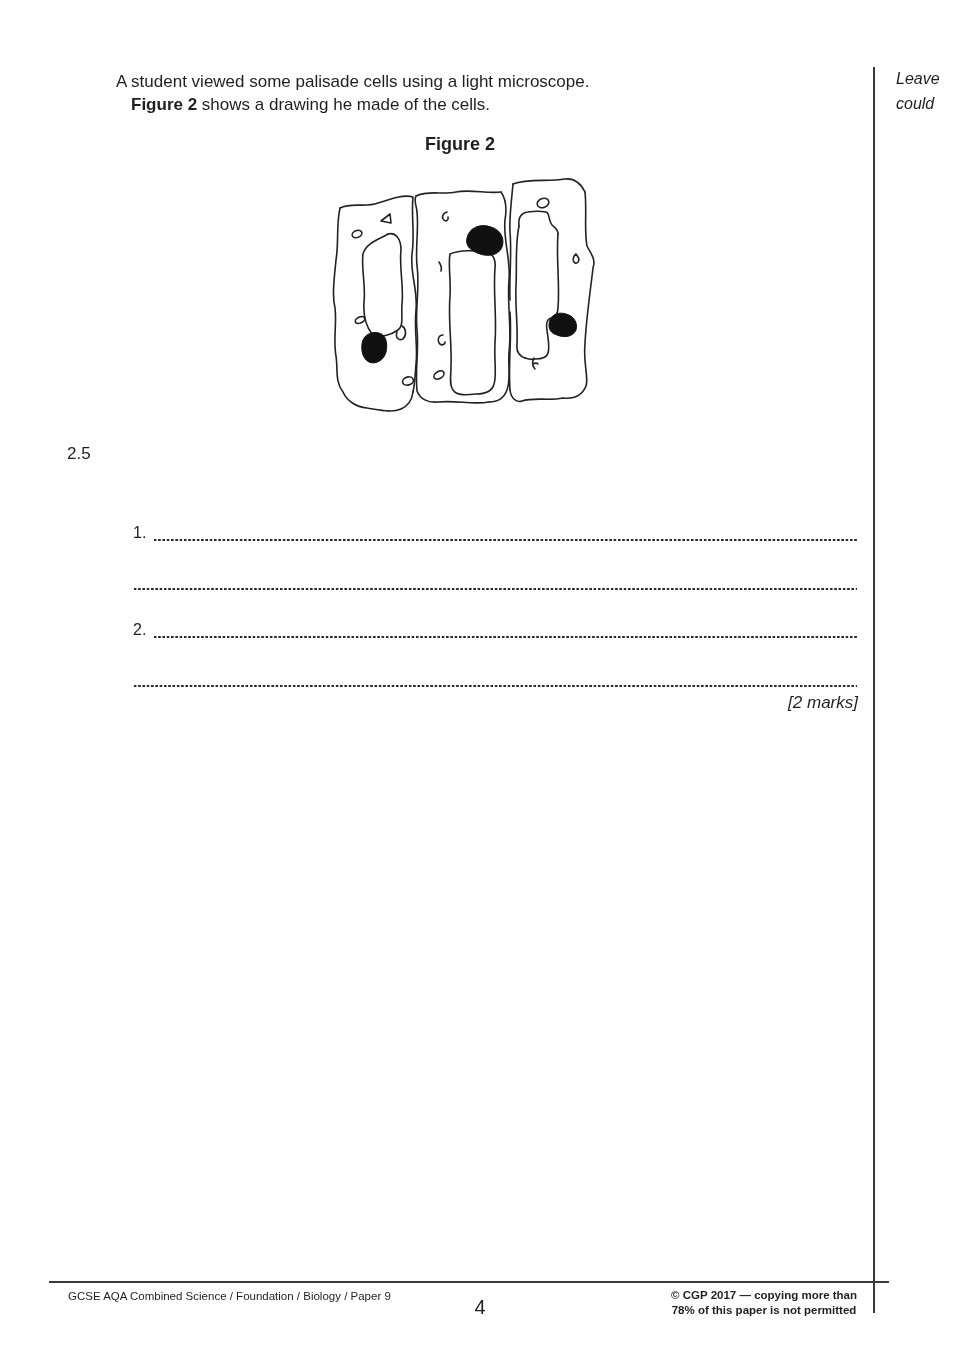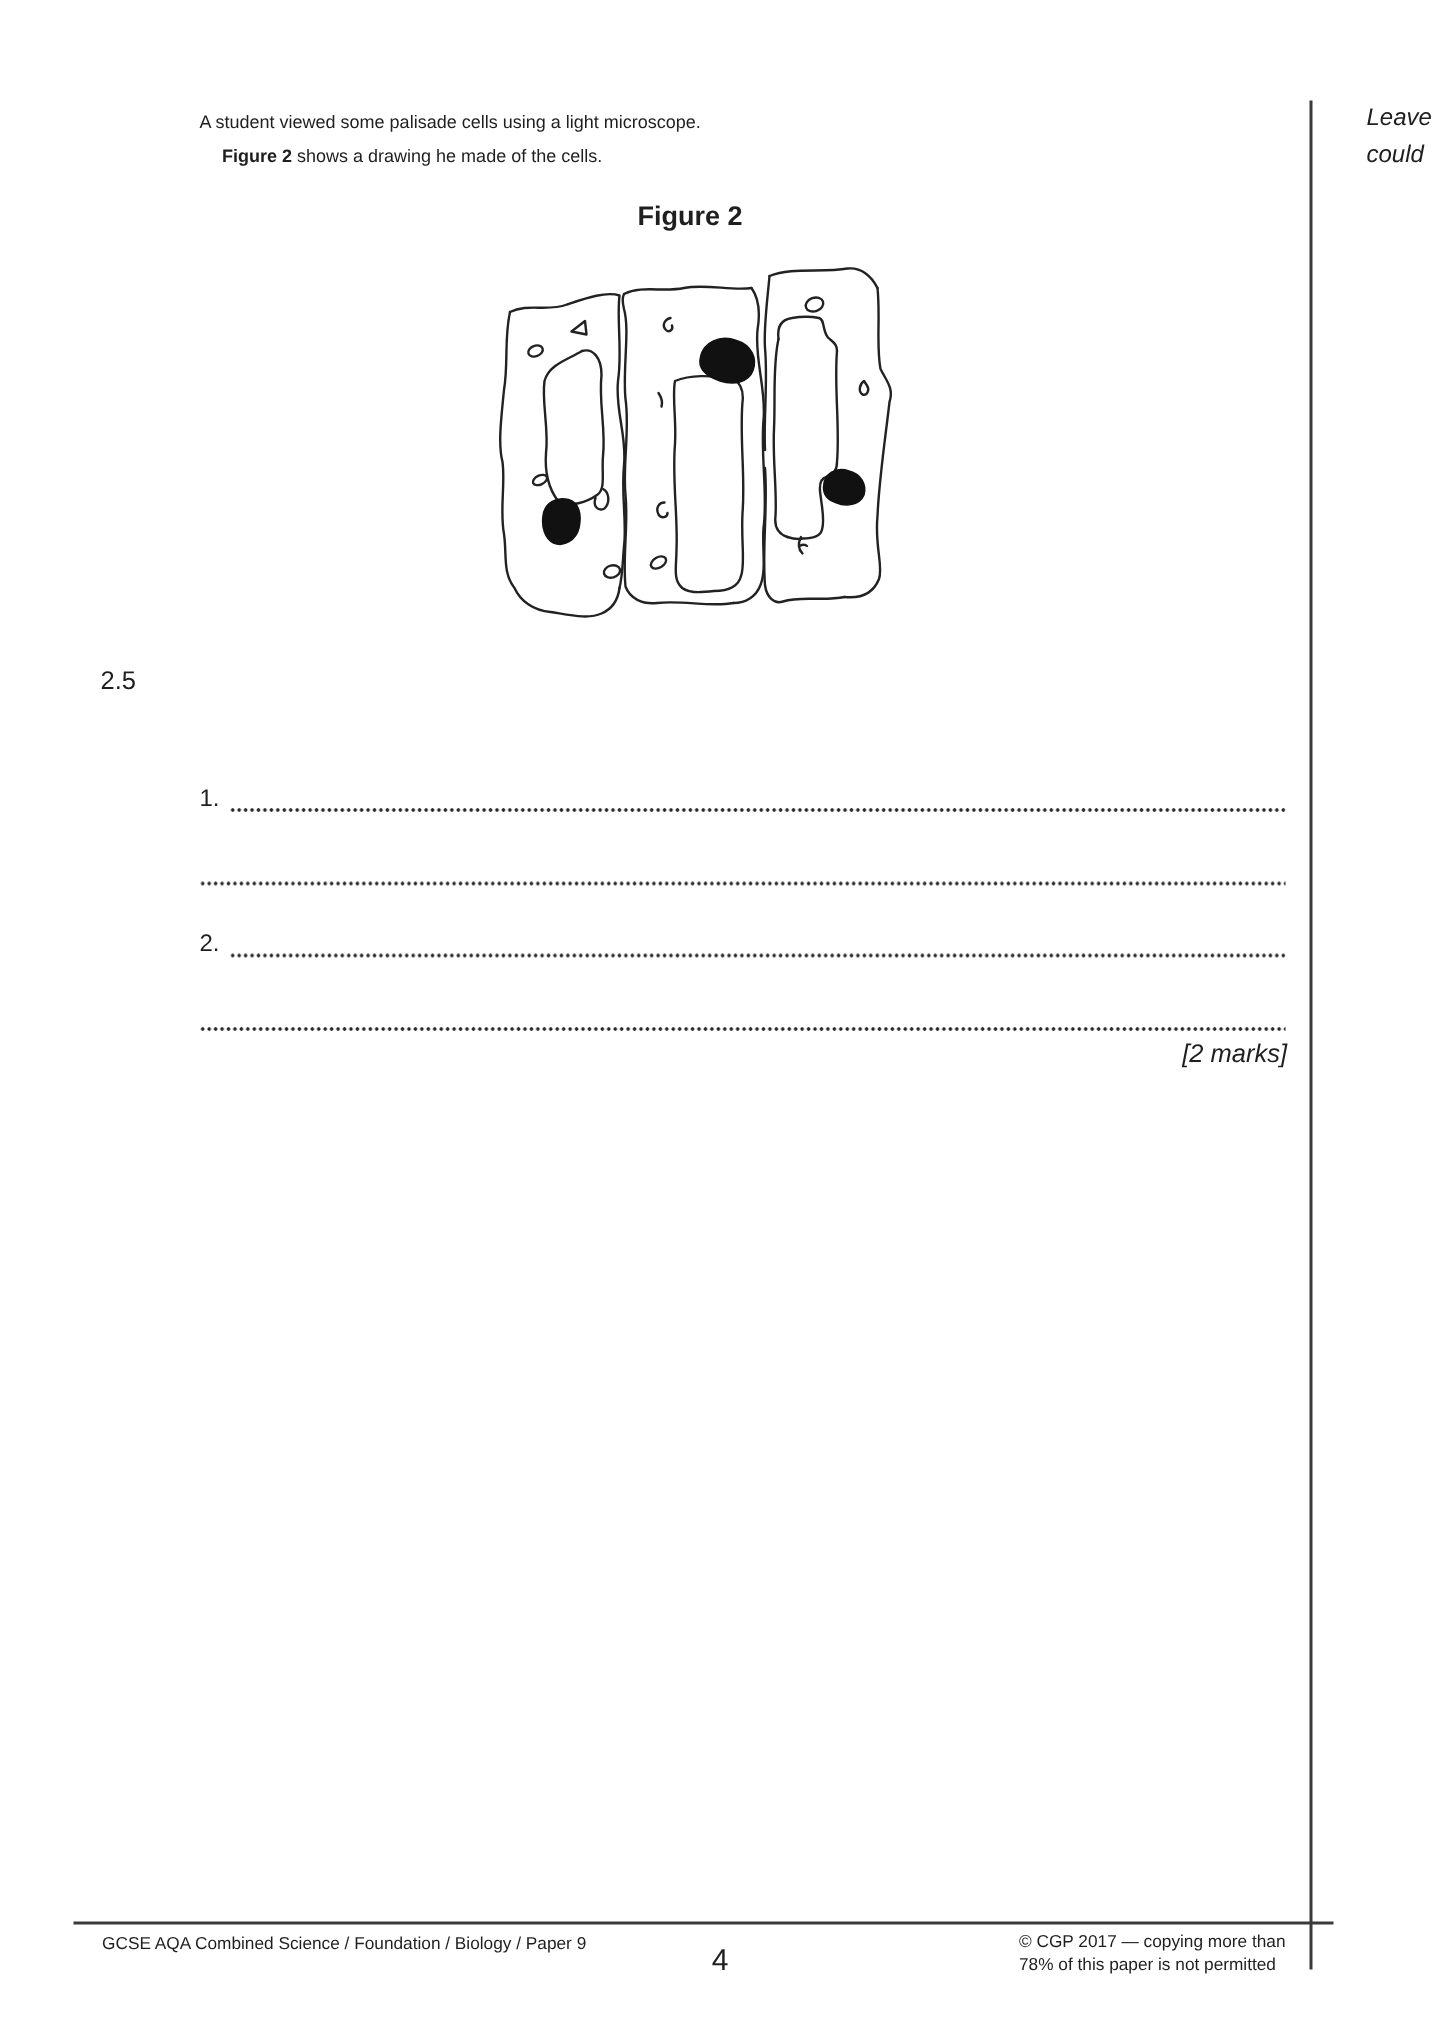--- a/index.html
+++ b/index.html
@@ -12,7 +12,7 @@
     overflow:hidden;
   }
   .abs{position:absolute;}
-  .intro-line{left:133px;font-size:12px;line-height:23px;white-space:nowrap;}
+  .intro-line{left:116px;font-size:17px;line-height:23px;white-space:nowrap;}
   .b{font-weight:bold;}
   .figure-title{left:310px;top:134px;width:300px;text-align:center;font-weight:bold;font-size:18px;}
   .q-number{left:67px;top:444px;font-weight:normal;font-size:17px;}

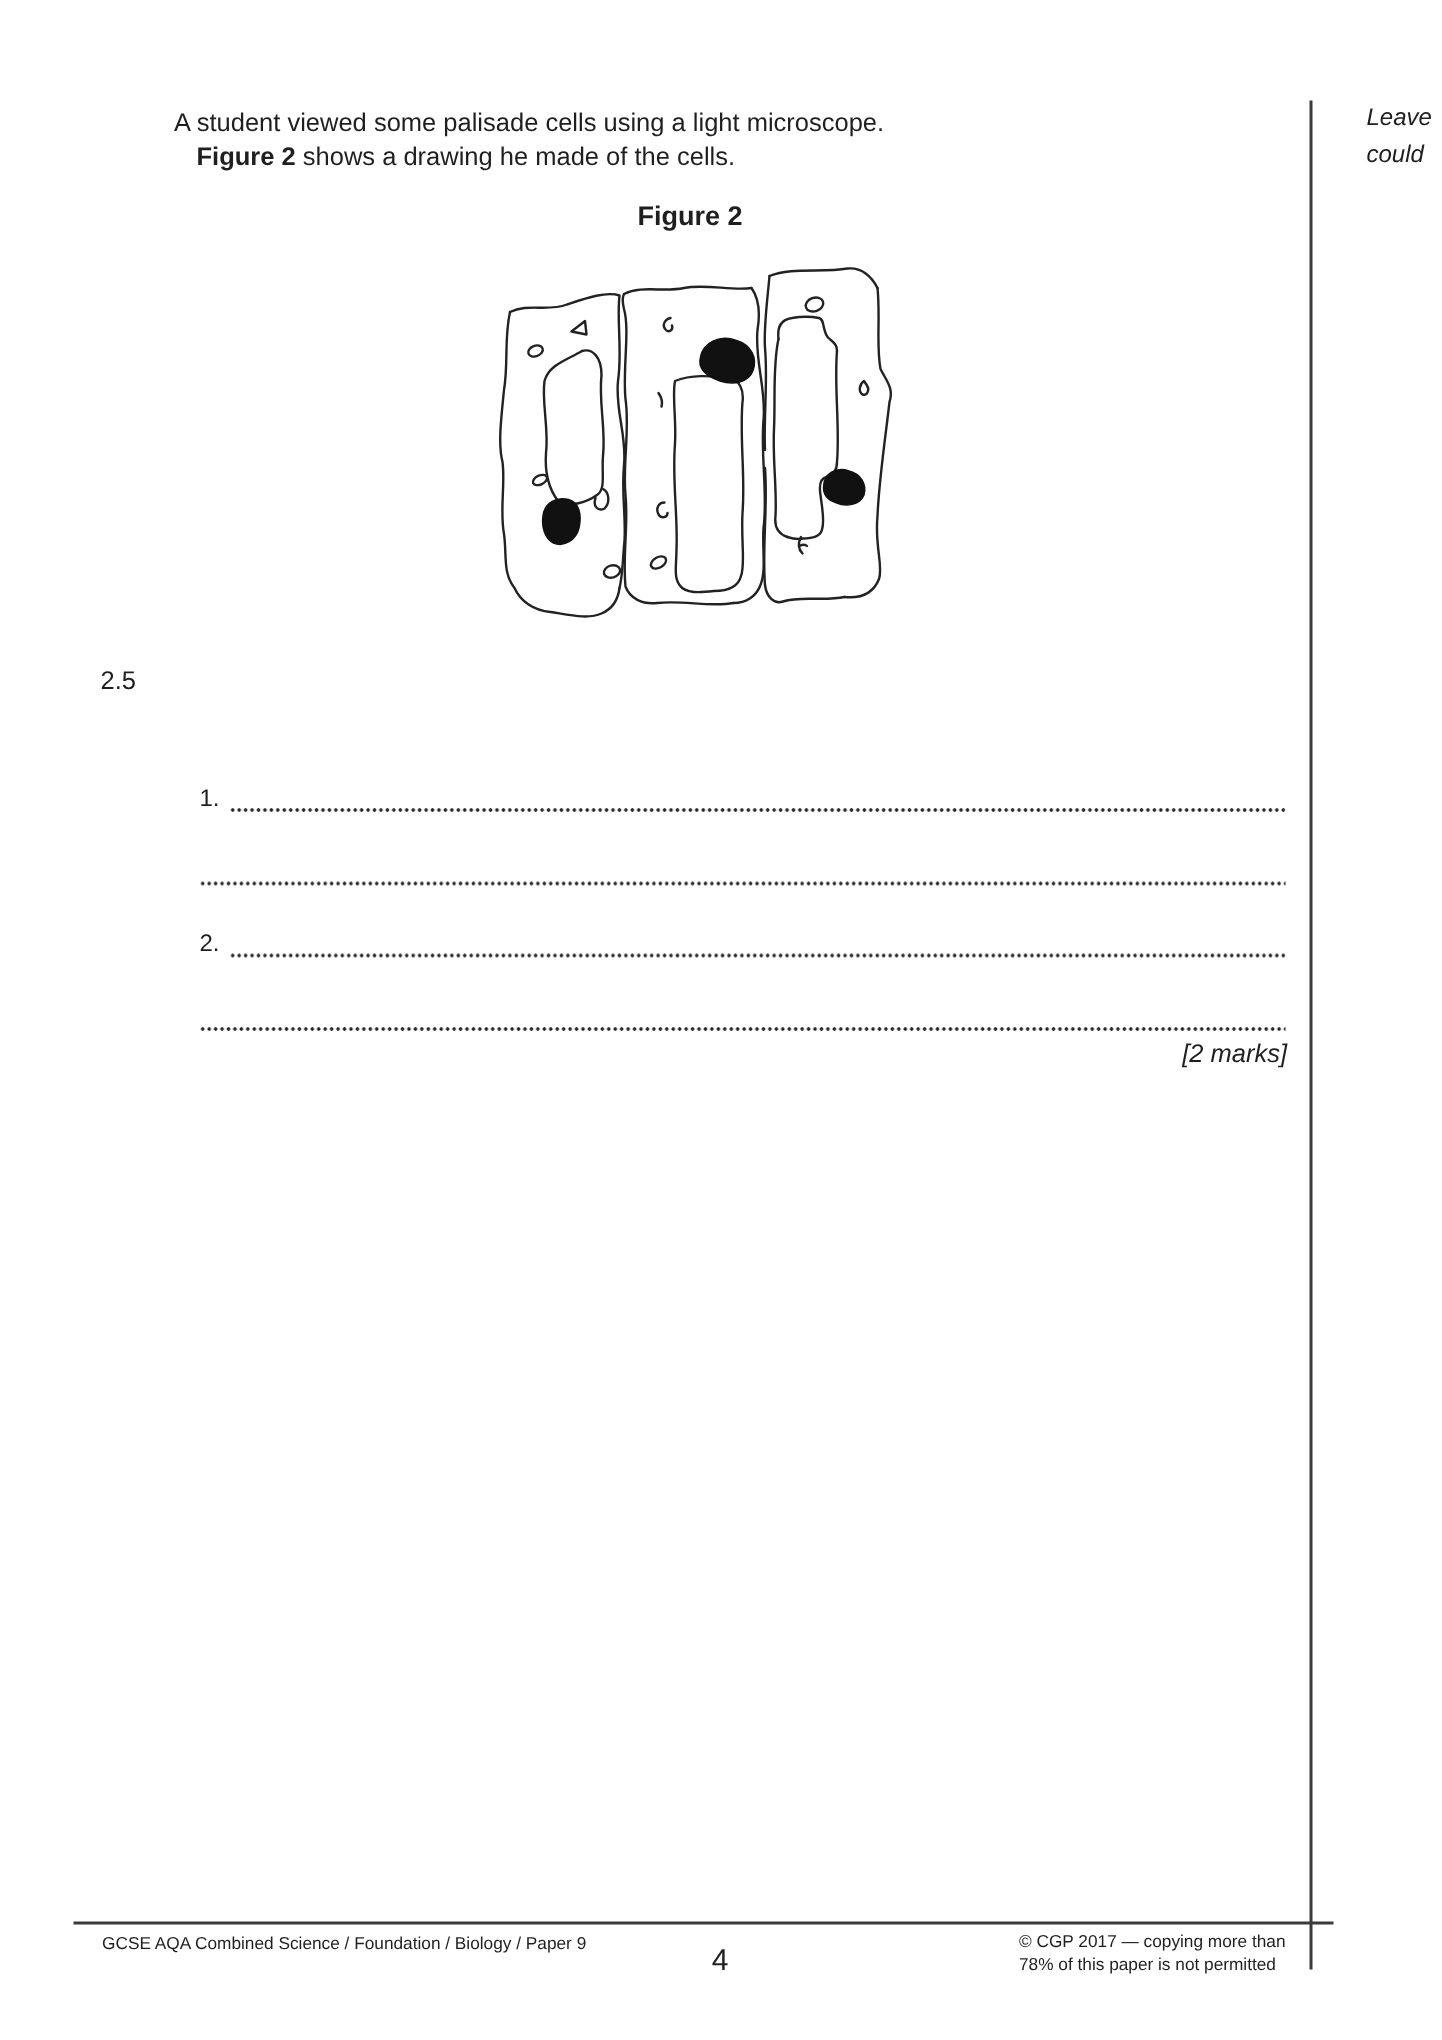--- a/index.html
+++ b/index.html
@@ -25,7 +25,7 @@
     background-size:4.3px 4.3px;background-repeat:repeat-x;background-position:left bottom;}
   .marks{right:103px;top:693px;font-size:17px;font-style:italic;margin-left:20px;}
   .vrule{left:873px;top:67px;width:2px;height:1246px;background:#3a3a3a;}
-  .leave-blank{left:896px;top:66px;font-size:16px;font-style:italic;line-height:25px;margin-left:15px;}
+  .leave-blank{left:896px;top:66px;font-size:16px;font-style:italic;line-height:25px;}
   .frule{left:49px;top:1281px;width:840px;height:2px;background:#3a3a3a;}
   .f-left{left:68px;top:1290px;font-size:11.5px;}
   .f-page{left:450px;top:1296px;width:60px;text-align:center;font-size:20px;}

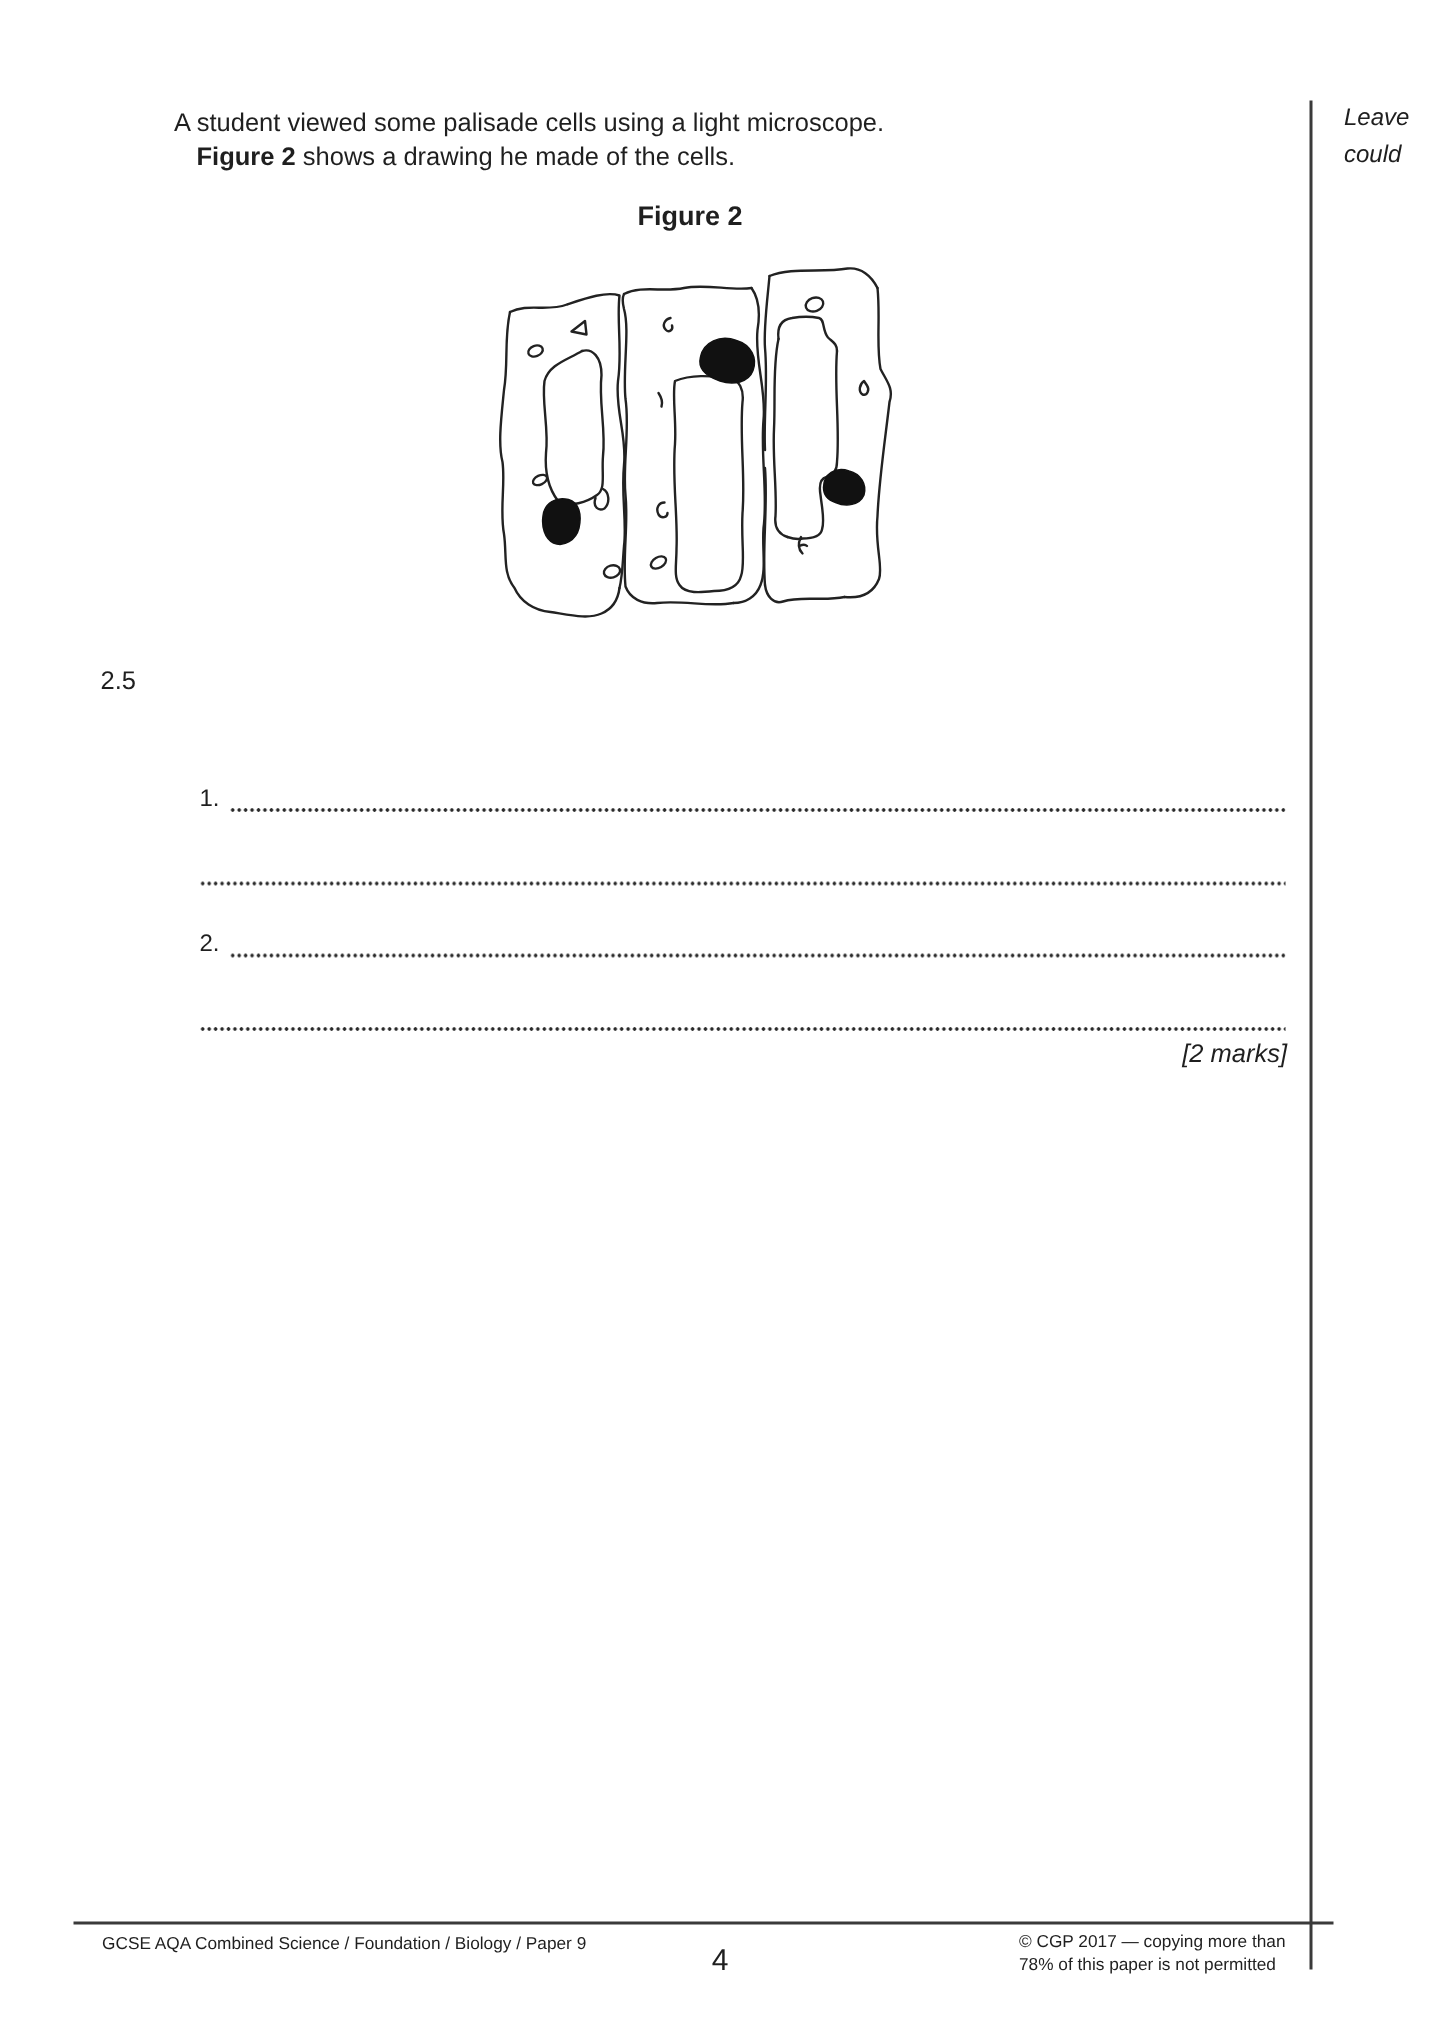--- a/index.html
+++ b/index.html
@@ -29,7 +29,7 @@
   .frule{left:49px;top:1281px;width:840px;height:2px;background:#3a3a3a;}
   .f-left{left:68px;top:1290px;font-size:11.5px;}
   .f-page{left:450px;top:1296px;width:60px;text-align:center;font-size:20px;}
-  .f-right{right:104px;top:1288px;font-size:11.5px;line-height:15px;text-align:left;}
+  .f-right{right:104px;top:1288px;font-size:11.5px;line-height:15px;text-align:center;font-weight:bold;}
   svg .ink{stroke:#222;stroke-width:1.6;fill:none;stroke-linecap:round;stroke-linejoin:round;}
   svg .blob{fill:#111;stroke:#111;}
 </style>

